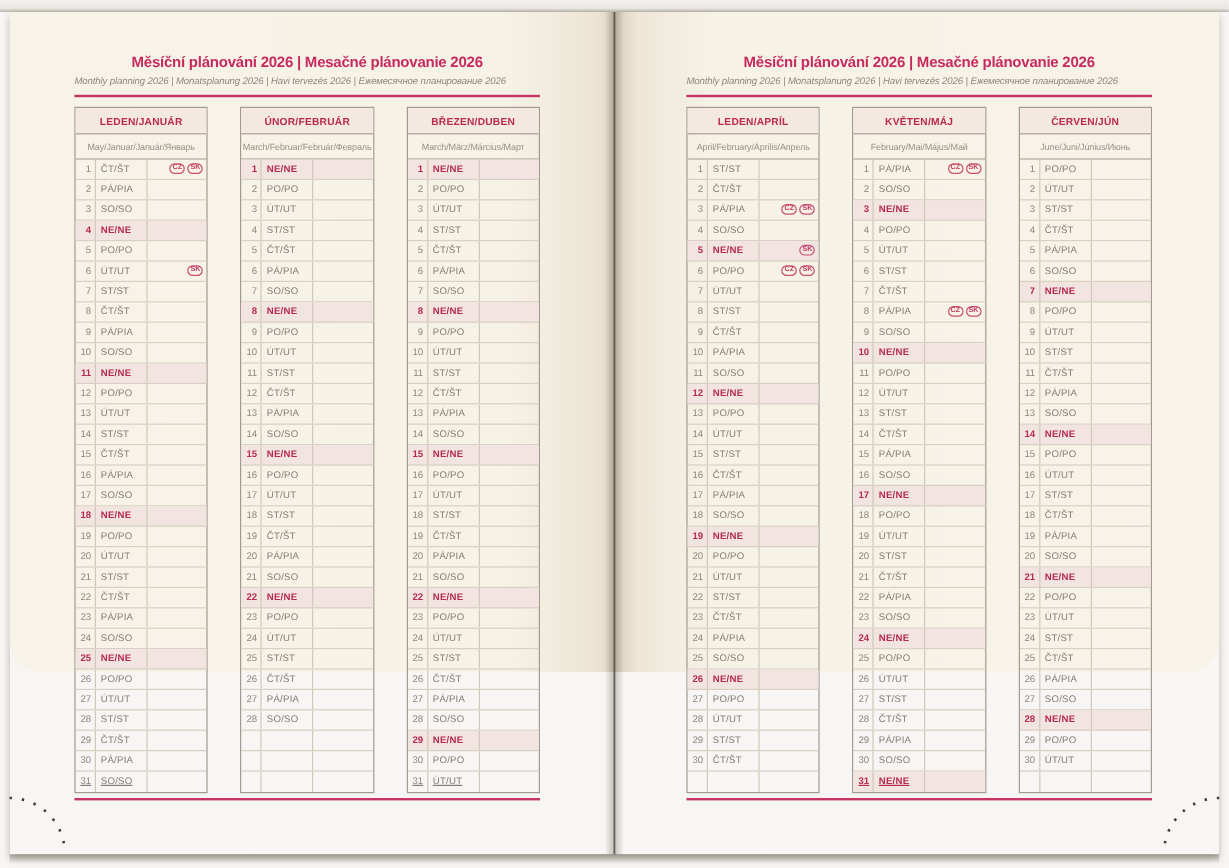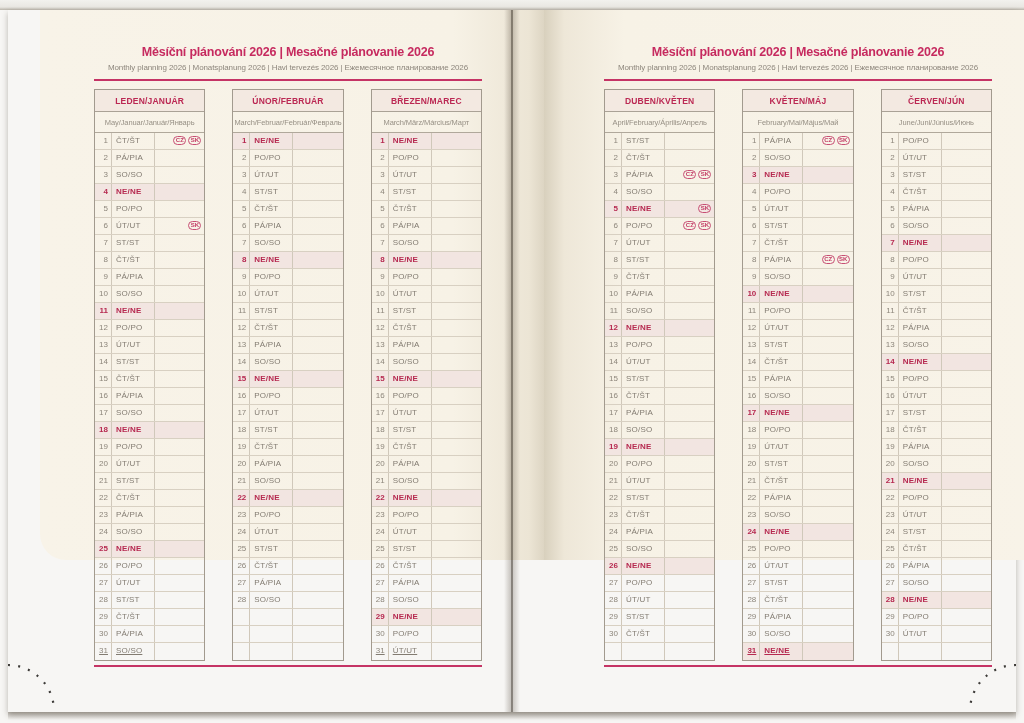--- a/index.html
+++ b/index.html
@@ -18,7 +18,7 @@
     box-shadow:0 3px 6px rgba(70,60,45,.35);
   }
   .page{
-    position:absolute;top:0;width:504px;height:550px;background:#f7f2e6;margin-left:32px;
+    position:absolute;top:0;width:504px;height:550px;background:#f7f2e6;
   }
   .page.left{left:0;border-bottom-left-radius:26px;
     background:linear-gradient(to right,#f8f3e8 0%,#f7f2e6 82%,#ece5d5 97%,#ddd5c3 100%);}

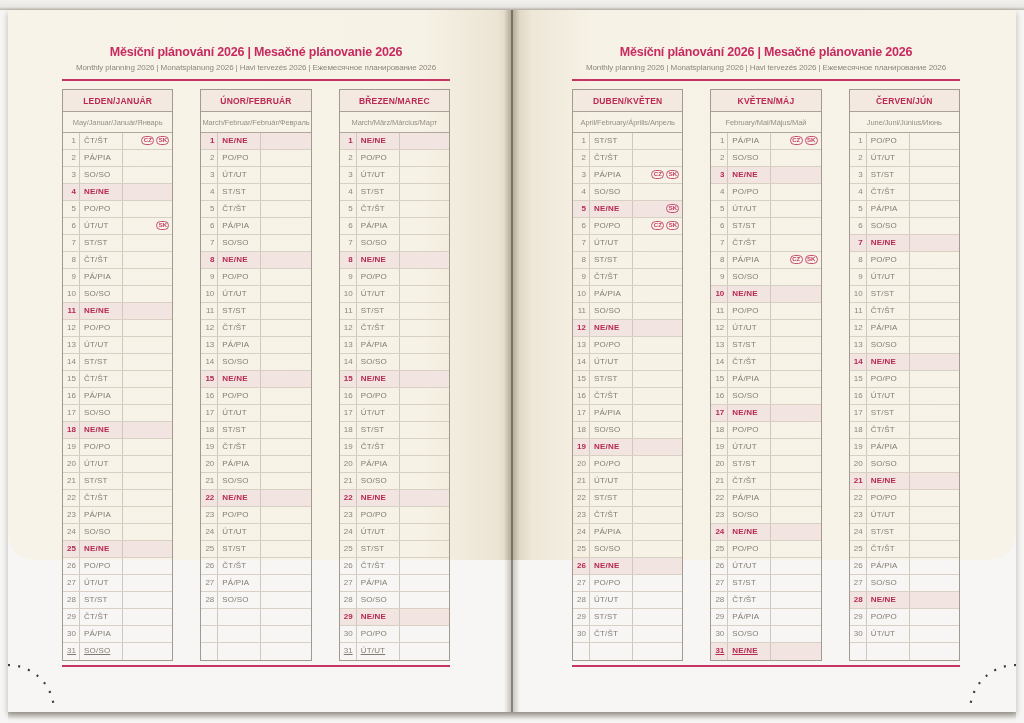--- a/index.html
+++ b/index.html
@@ -36,8 +36,8 @@
     font-size:12.5px;font-weight:bold;letter-spacing:-.2px;color:#c62a5f;line-height:15px;
   }
   .sheet-subtitle{
-    margin-top:3px;text-align:center;
-    font-size:8px;color:#8d867c;line-height:10px;letter-spacing:-.1px;
+    margin-top:3px;
+    font-size:8px;color:#8d867c;line-height:10px;letter-spacing:-.1px;font-style:italic;
   }
   .rule{margin-top:6px;height:2px;background:#c53465;}
   .tables{display:flex;gap:27px;margin-top:8px;}

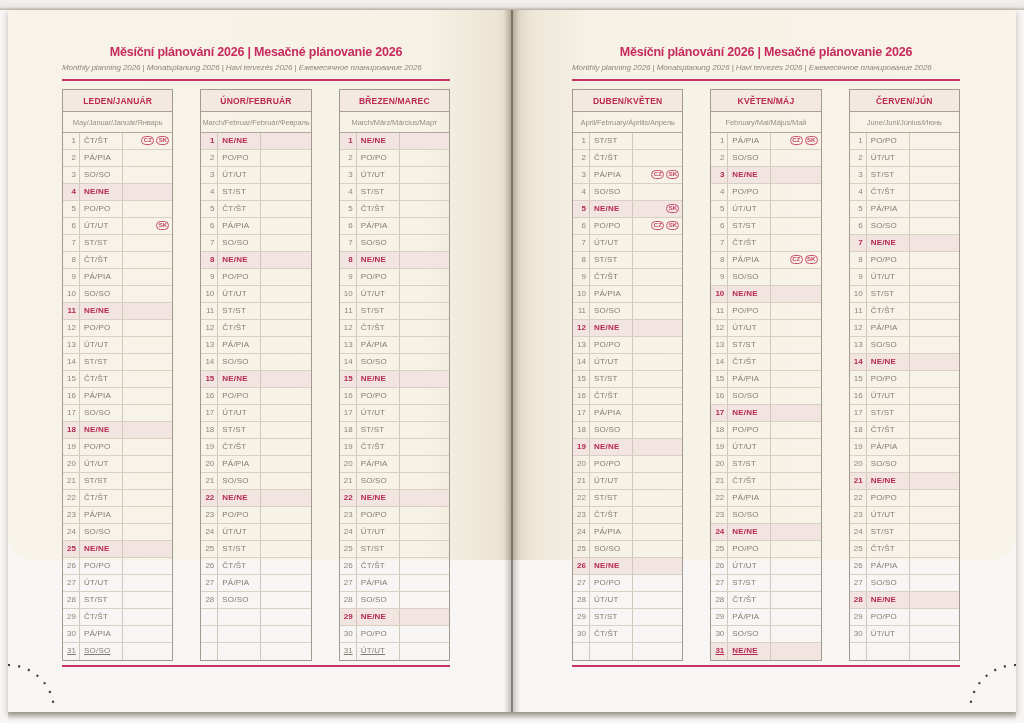--- a/index.html
+++ b/index.html
@@ -414,7 +414,7 @@
             </div>
         </div>
         <div class="month">
-          <div class="m-head">BŘEZEN/MAREC</div>
+          <div class="m-head">BŘEZEN/DUBEN</div>
           <div class="m-sub">March/März/Március/Март</div>
           <div class="m-body">
               <div class="drow sunday">

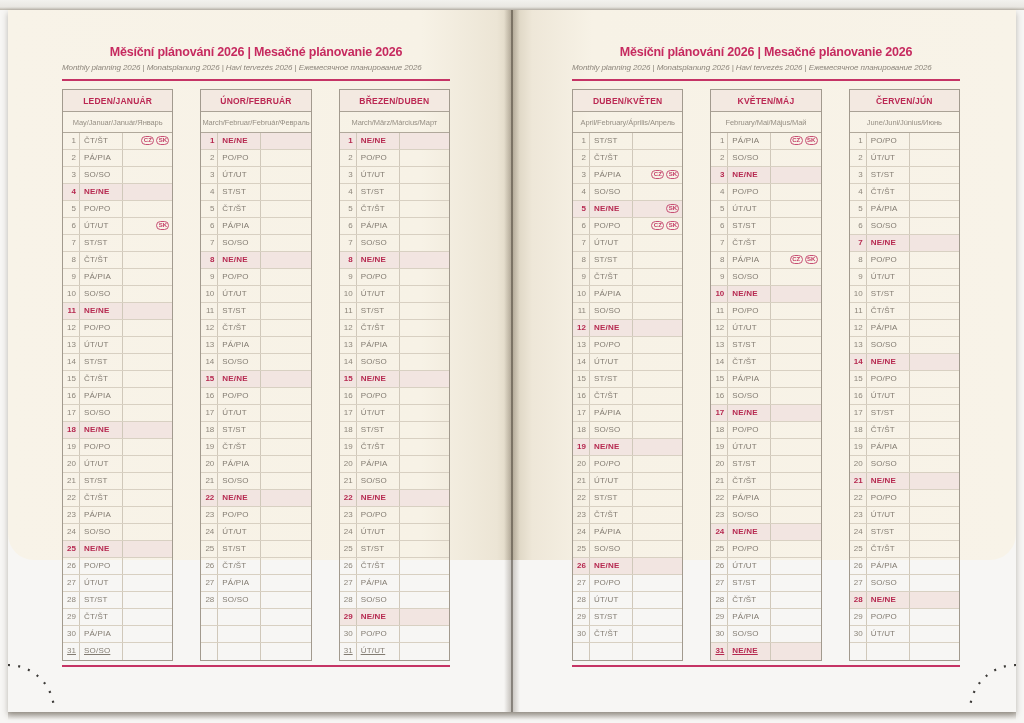--- a/index.html
+++ b/index.html
@@ -586,7 +586,7 @@
       <div class="rule"></div>
       <div class="tables">
         <div class="month">
-          <div class="m-head">DUBEN/KVĚTEN</div>
+          <div class="m-head">LEDEN/APRÍL</div>
           <div class="m-sub">April/February/Április/Апрель</div>
           <div class="m-body">
               <div class="drow">

